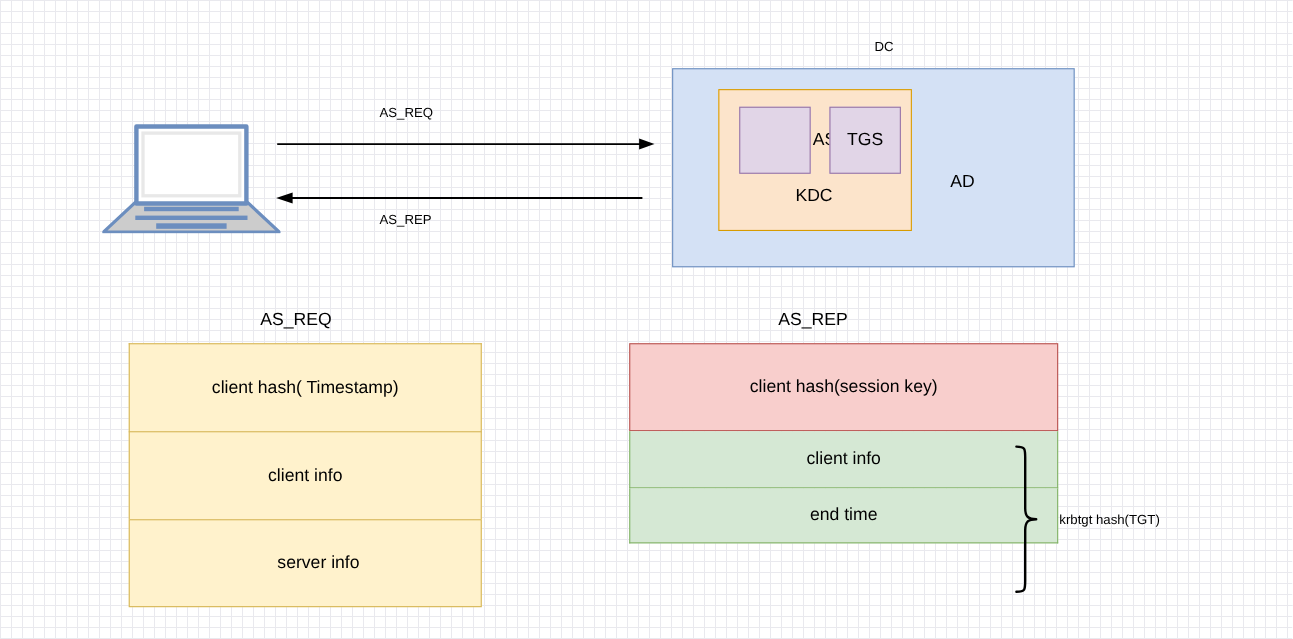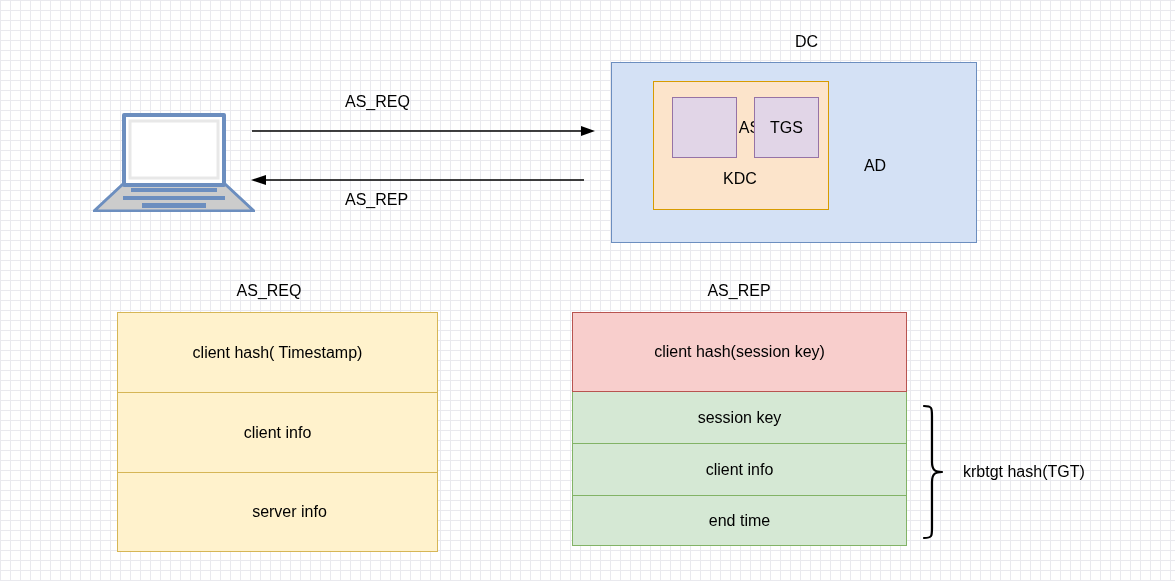--- a/index.html
+++ b/index.html
@@ -25,7 +25,7 @@
   .lbl {
     position: absolute;
     color: #000000;
-    font-size: 16px;
+    font-size: 12px;
     line-height: 18px;
     white-space: nowrap;
     font-family: "Liberation Sans", sans-serif;

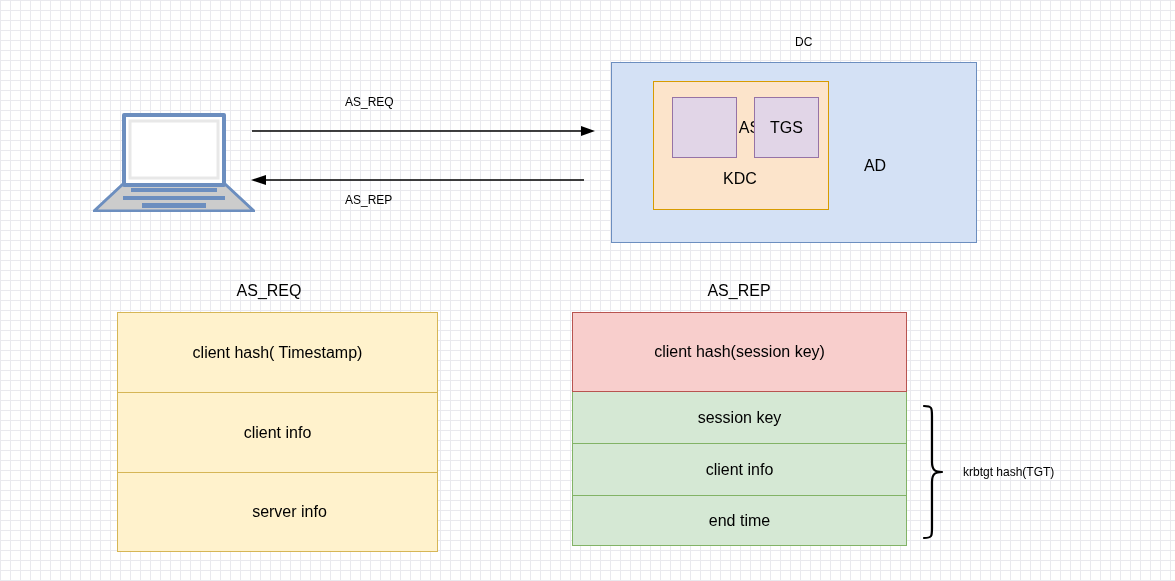--- a/index.html
+++ b/index.html
@@ -90,7 +90,7 @@
     height: 80px;
   }
   #req-table .trow:last-child { border-bottom: 1px solid #d6b656; padding-left: 24px; }
-  #rep-table { left: 572px; top: 312px; width: 335px; text-align: center; }
+  #rep-table { left: 572px; top: 312px; width: 390px; text-align: center; }
   #rep-table .rrow {
     box-sizing: border-box;
     display: flex;

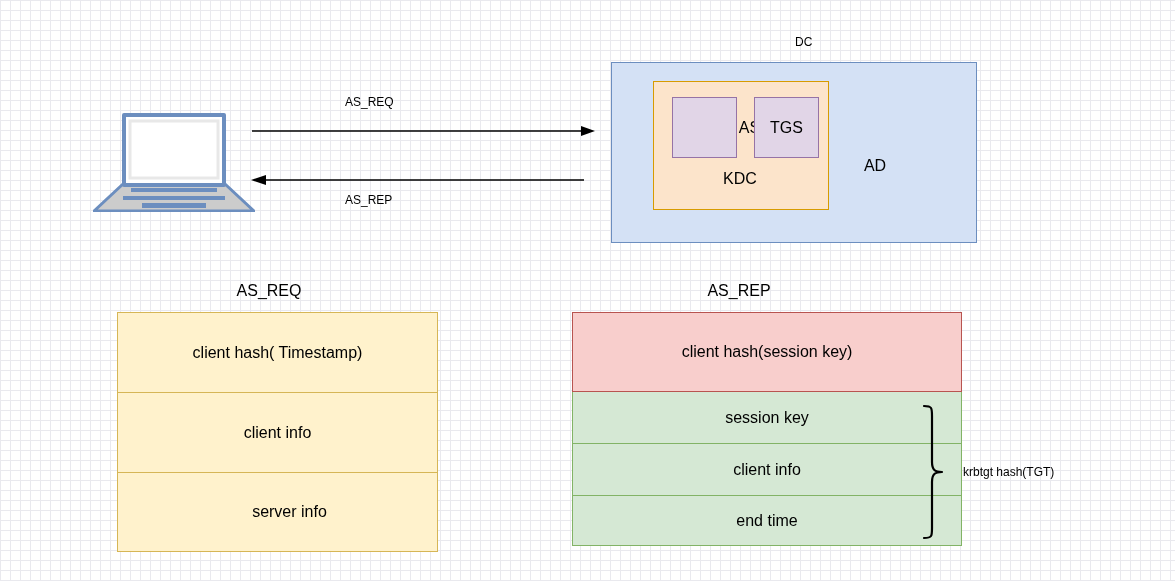--- a/index.html
+++ b/index.html
@@ -165,7 +165,6 @@
   <div class="centerlbl" style="left:689px; top:282px; width:100px; height:18px;">AS_REP</div>
   <div class="tbl" id="rep-table">
     <div class="rrow pink">client hash(session key)</div>
-    <div class="rrow green">session key</div>
     <div class="rrow green">client info</div>
     <div class="rrow green last">end time</div>
   </div>

